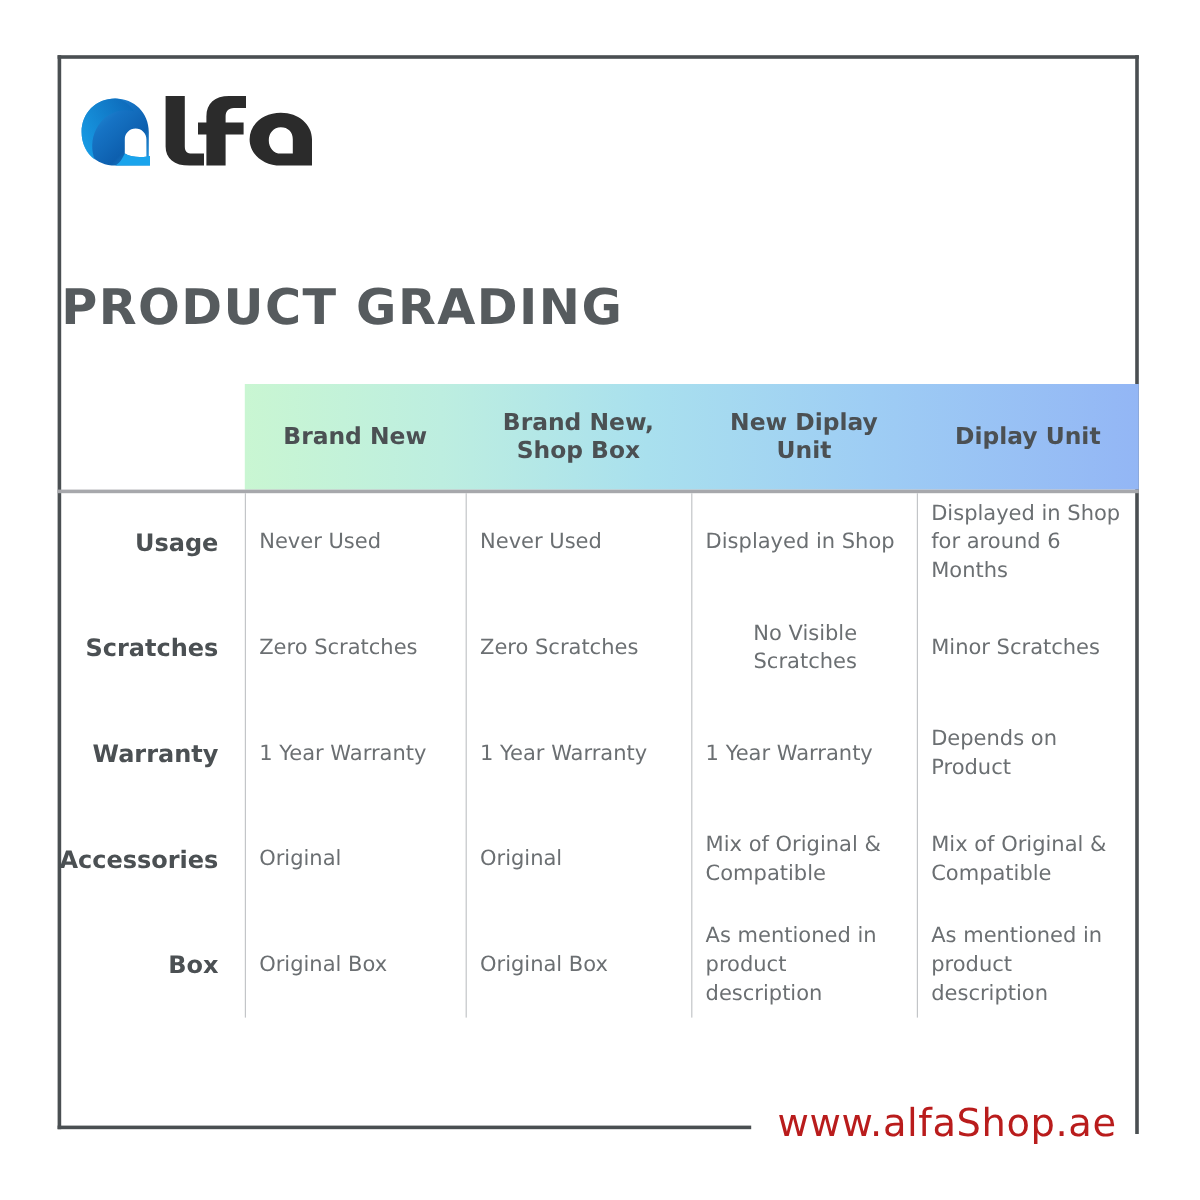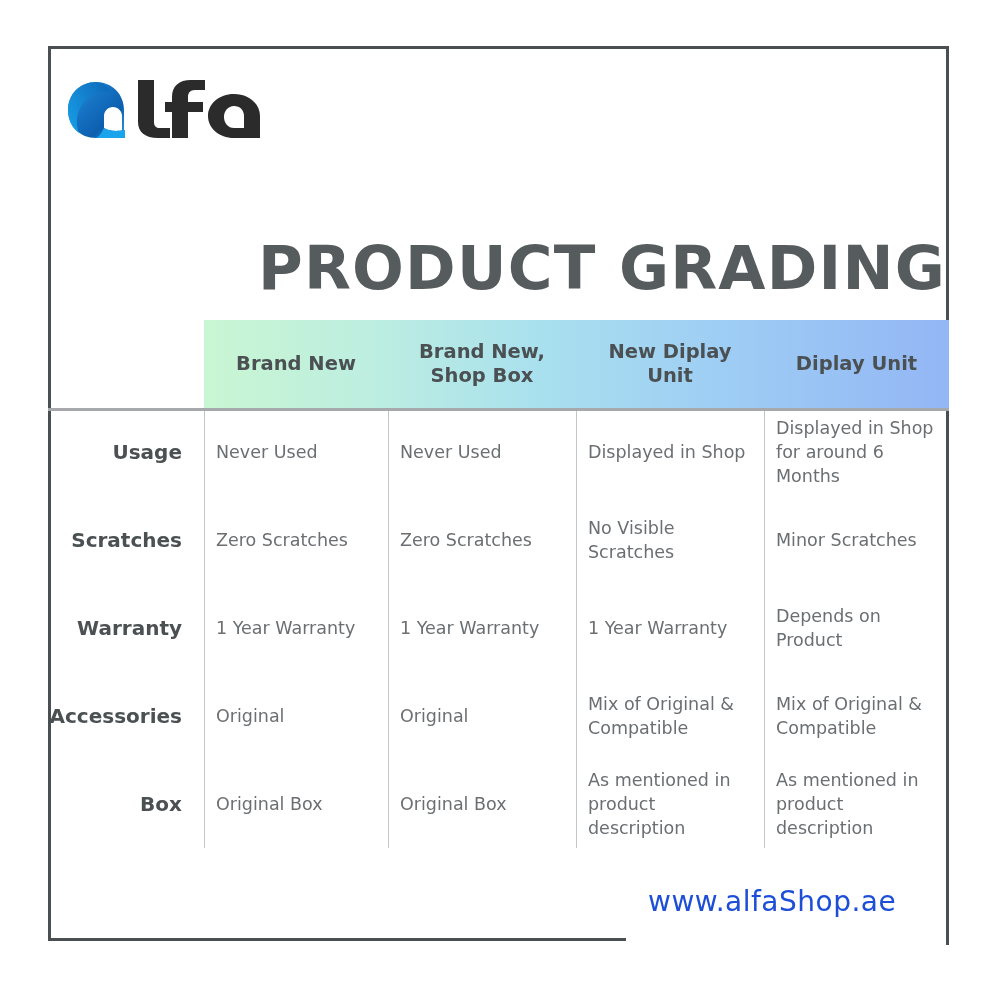--- a/index.html
+++ b/index.html
@@ -36,8 +36,8 @@
   
   .title {
     position:absolute; left:51px; top:232px; width:895px;
-    text-align:right;
-    font-size:61px; font-weight:700; letter-spacing:1.2px;
+    text-align:left;
+    font-size:41px; font-weight:700; letter-spacing:1.2px;
     color:#565b5e;
     font-family:"DejaVu Sans", sans-serif;
   }

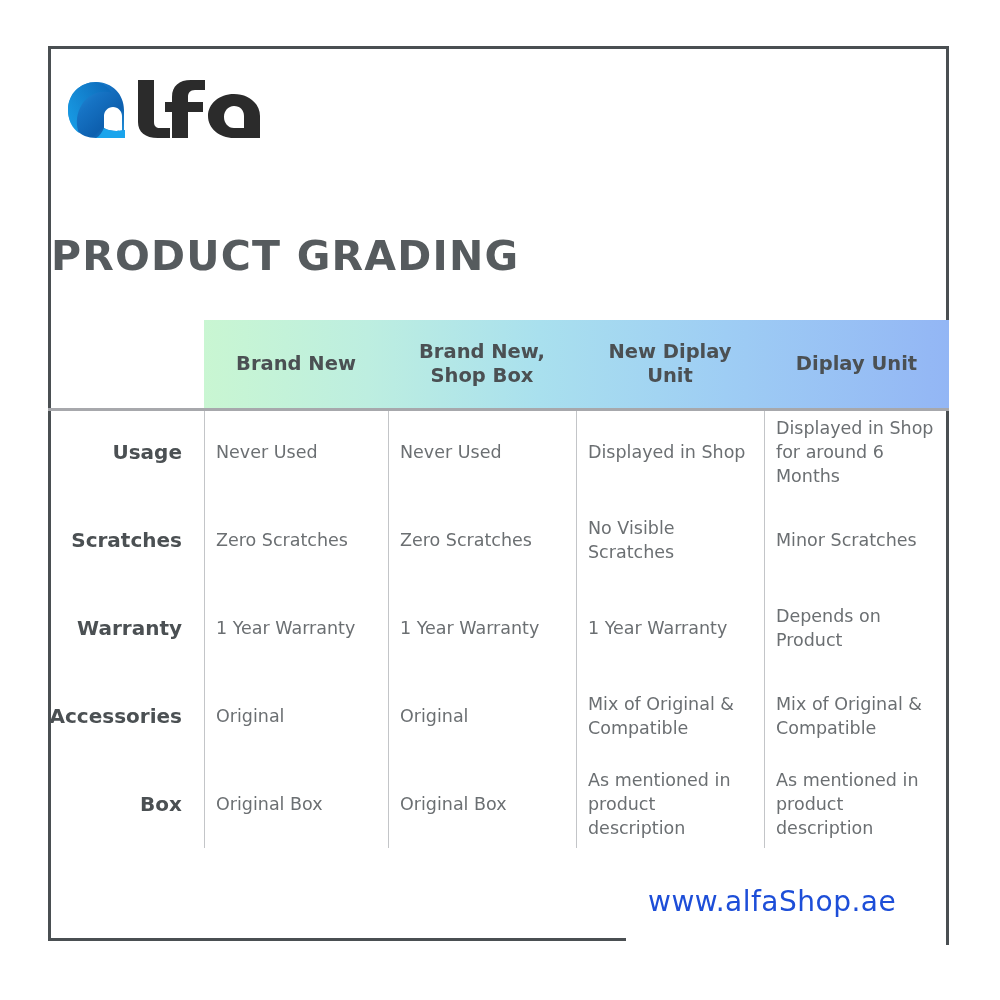--- a/index.html
+++ b/index.html
@@ -239,7 +239,7 @@
             <span></span>
           </div>
         </div>
-        <div class="cell" style="height: 88px;">
+        <div class="cell" style="height: 88px; text-align: center;">
           <div>
             <span>No Visible Scratches</span>
             <span></span>

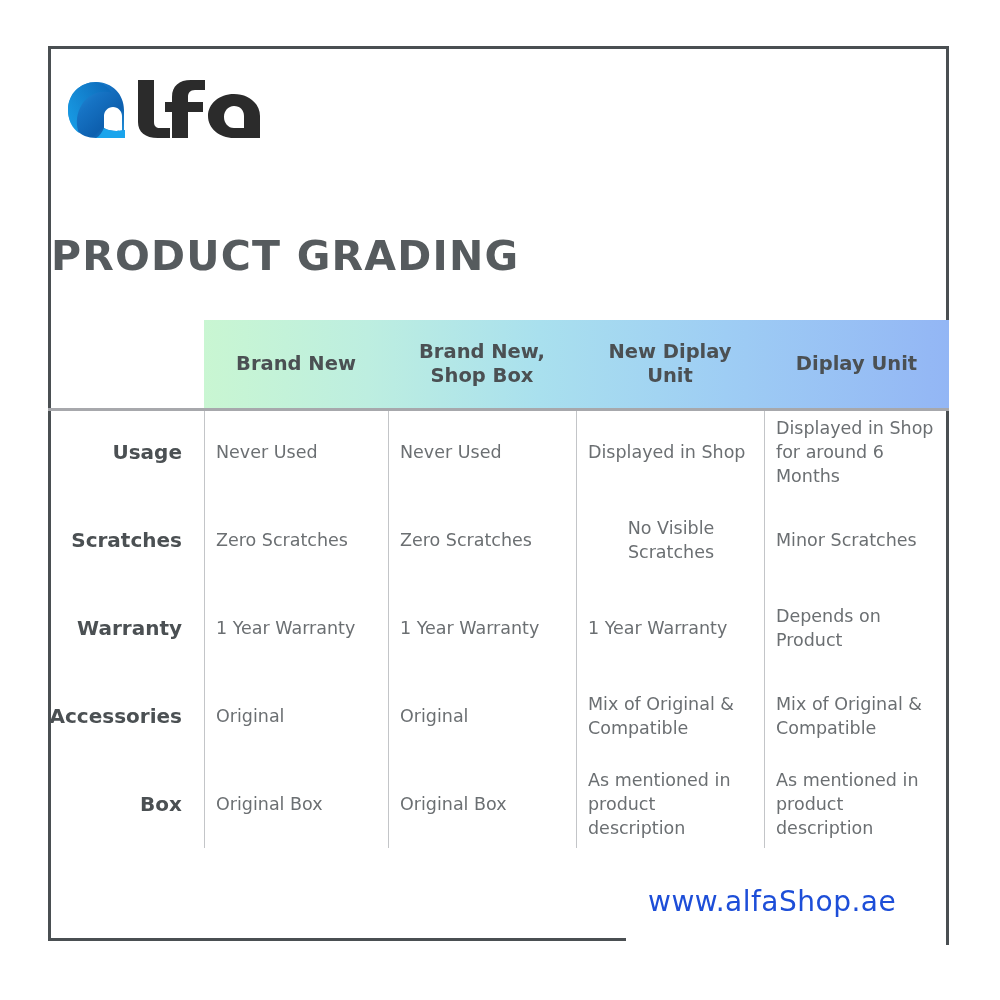--- a/index.html
+++ b/index.html
@@ -107,8 +107,8 @@
 
   
   .footer-url {
-    position:absolute; left:640px; top:885px;
-    font-size:28px; color:#1d4ed8; letter-spacing:0.5px;
+    position:absolute; left:640px; top:917px;
+    font-size:32px; color:#b91c1c; letter-spacing:0.5px;
     font-family:"DejaVu Sans", sans-serif;
     background:#fff; padding:0 8px;
   }

